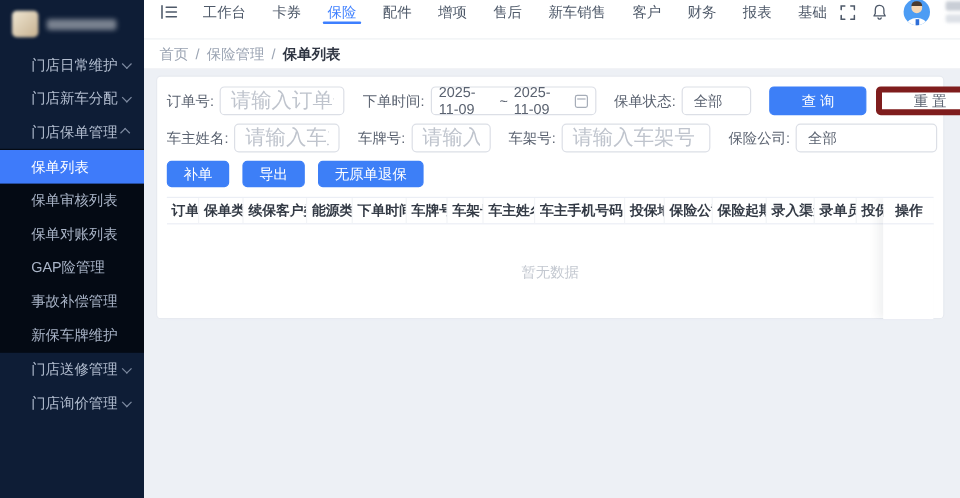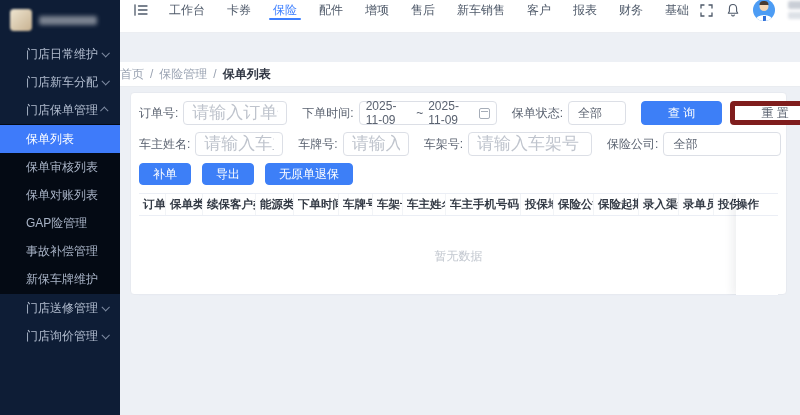--- a/index.html
+++ b/index.html
@@ -169,8 +169,8 @@
         <div class="tab">售后</div>
         <div class="tab">新车销售</div>
         <div class="tab">客户</div>
+        <div class="tab">财务</div>
         <div class="tab">报表</div>
-        <div class="tab">财务</div>
         <div class="tab">基础</div>
       </nav>
       <div class="topbar-right">

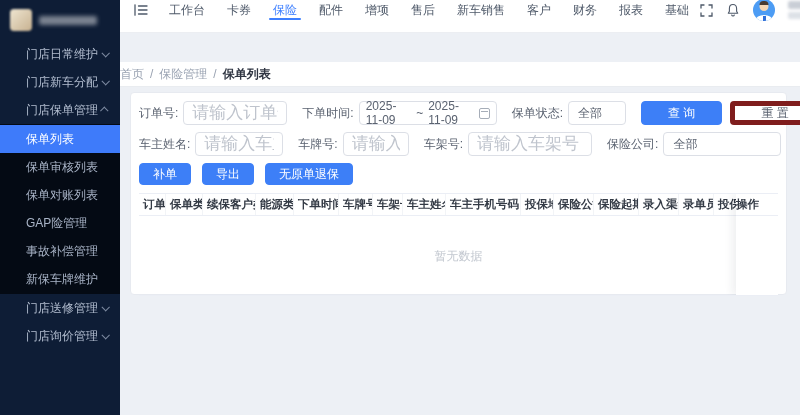--- a/index.html
+++ b/index.html
@@ -53,7 +53,7 @@
 
   
   .breadcrumb { height:25px; background:#fff; border-bottom:1px solid #e9ecf0;
-    display:flex; align-items:center; font-size:12px; color:#9aa3b2; gap:6px; flex-shrink:0;margin-top:29px; }
+    display:flex; align-items:center; padding-left:13px; font-size:12px; color:#9aa3b2; gap:6px; flex-shrink:0; }
   .crumb { cursor:pointer; }
   .crumb-last { color:#2f3542; font-weight:bold; }
 

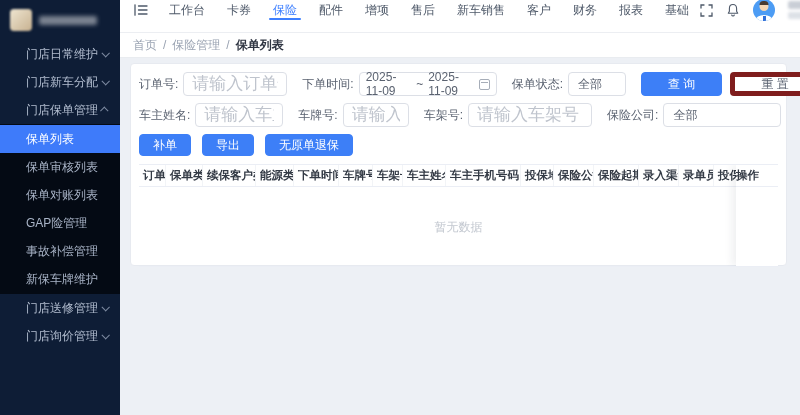--- a/index.html
+++ b/index.html
@@ -100,7 +100,7 @@
   .c10{width:40px}.c11{width:45px}.c12{width:40px}.c13{width:35px}.c14{width:60px}
   .fixed-op { position:absolute; top:0; right:0; bottom:0; width:42px; background:#fff;
     box-shadow:-4px 0 8px rgba(30,40,60,.07); }
-  .fixed-op .op-head { height:22px; display:flex; align-items:center; padding-left:0;
+  .fixed-op .op-head { height:22px; display:flex; align-items:center; padding-left:10px;
     font-size:11.5px; font-weight:bold; color:#333a45; border-bottom:1px solid #ebeef5; }
   .tbody-empty { height:80px; width:639px; display:flex; align-items:center; justify-content:center;
     font-size:12px; color:#c3c8d0; }

